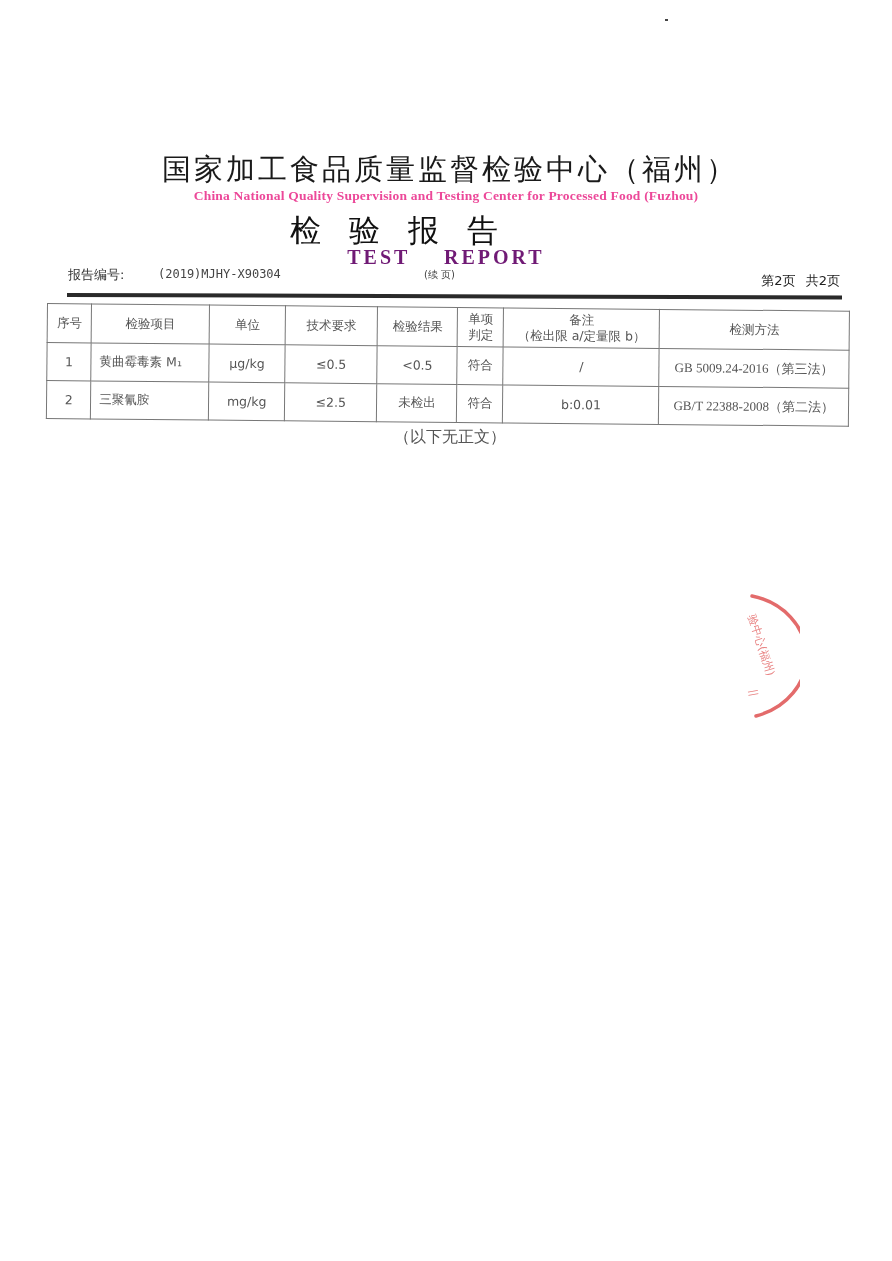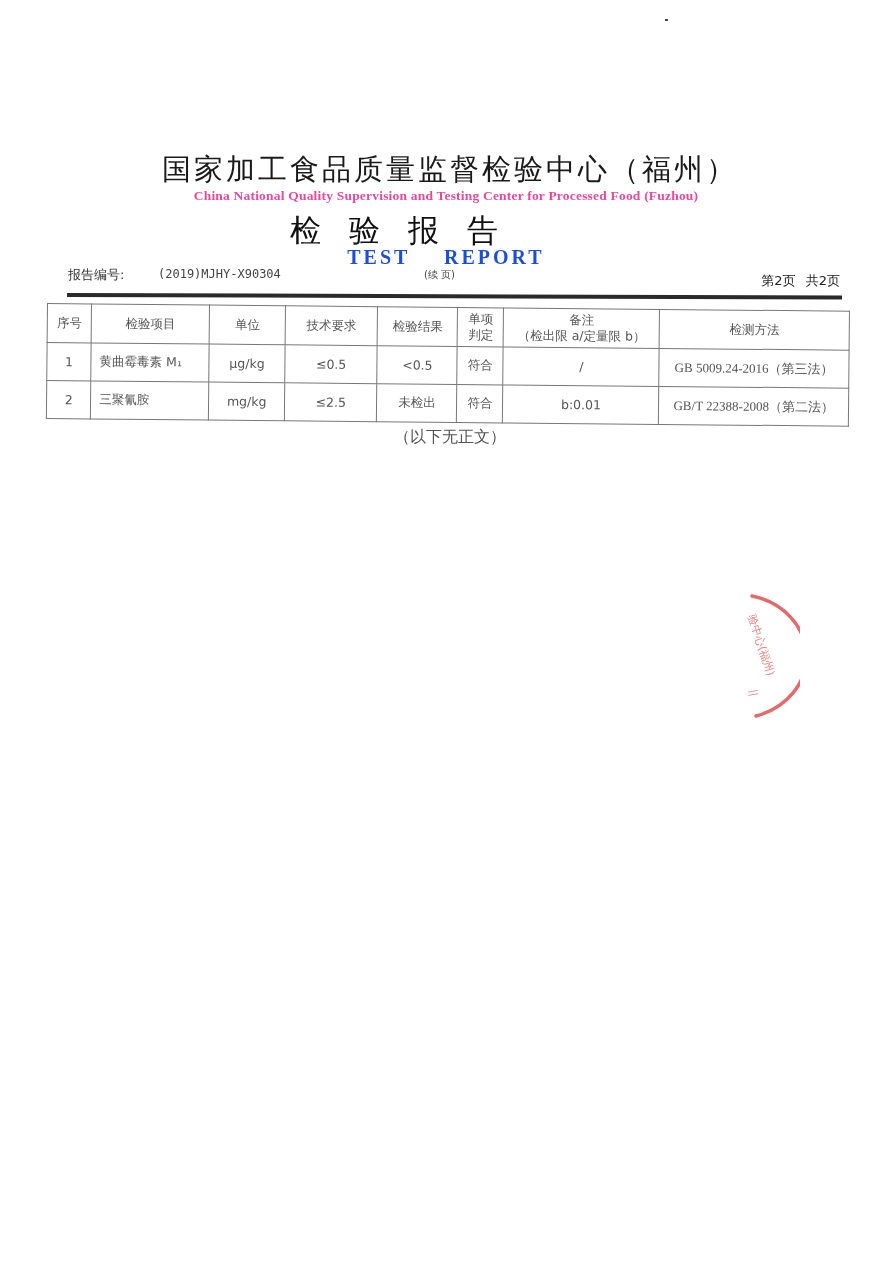--- a/index.html
+++ b/index.html
@@ -69,7 +69,7 @@
       font-weight: bold;
       letter-spacing: 3px;
       word-spacing: 26px;
-      color: #1d4ed8;
+      color: #701a75;
       font-family: "Liberation Serif", serif;
     }
     .meta-row {

